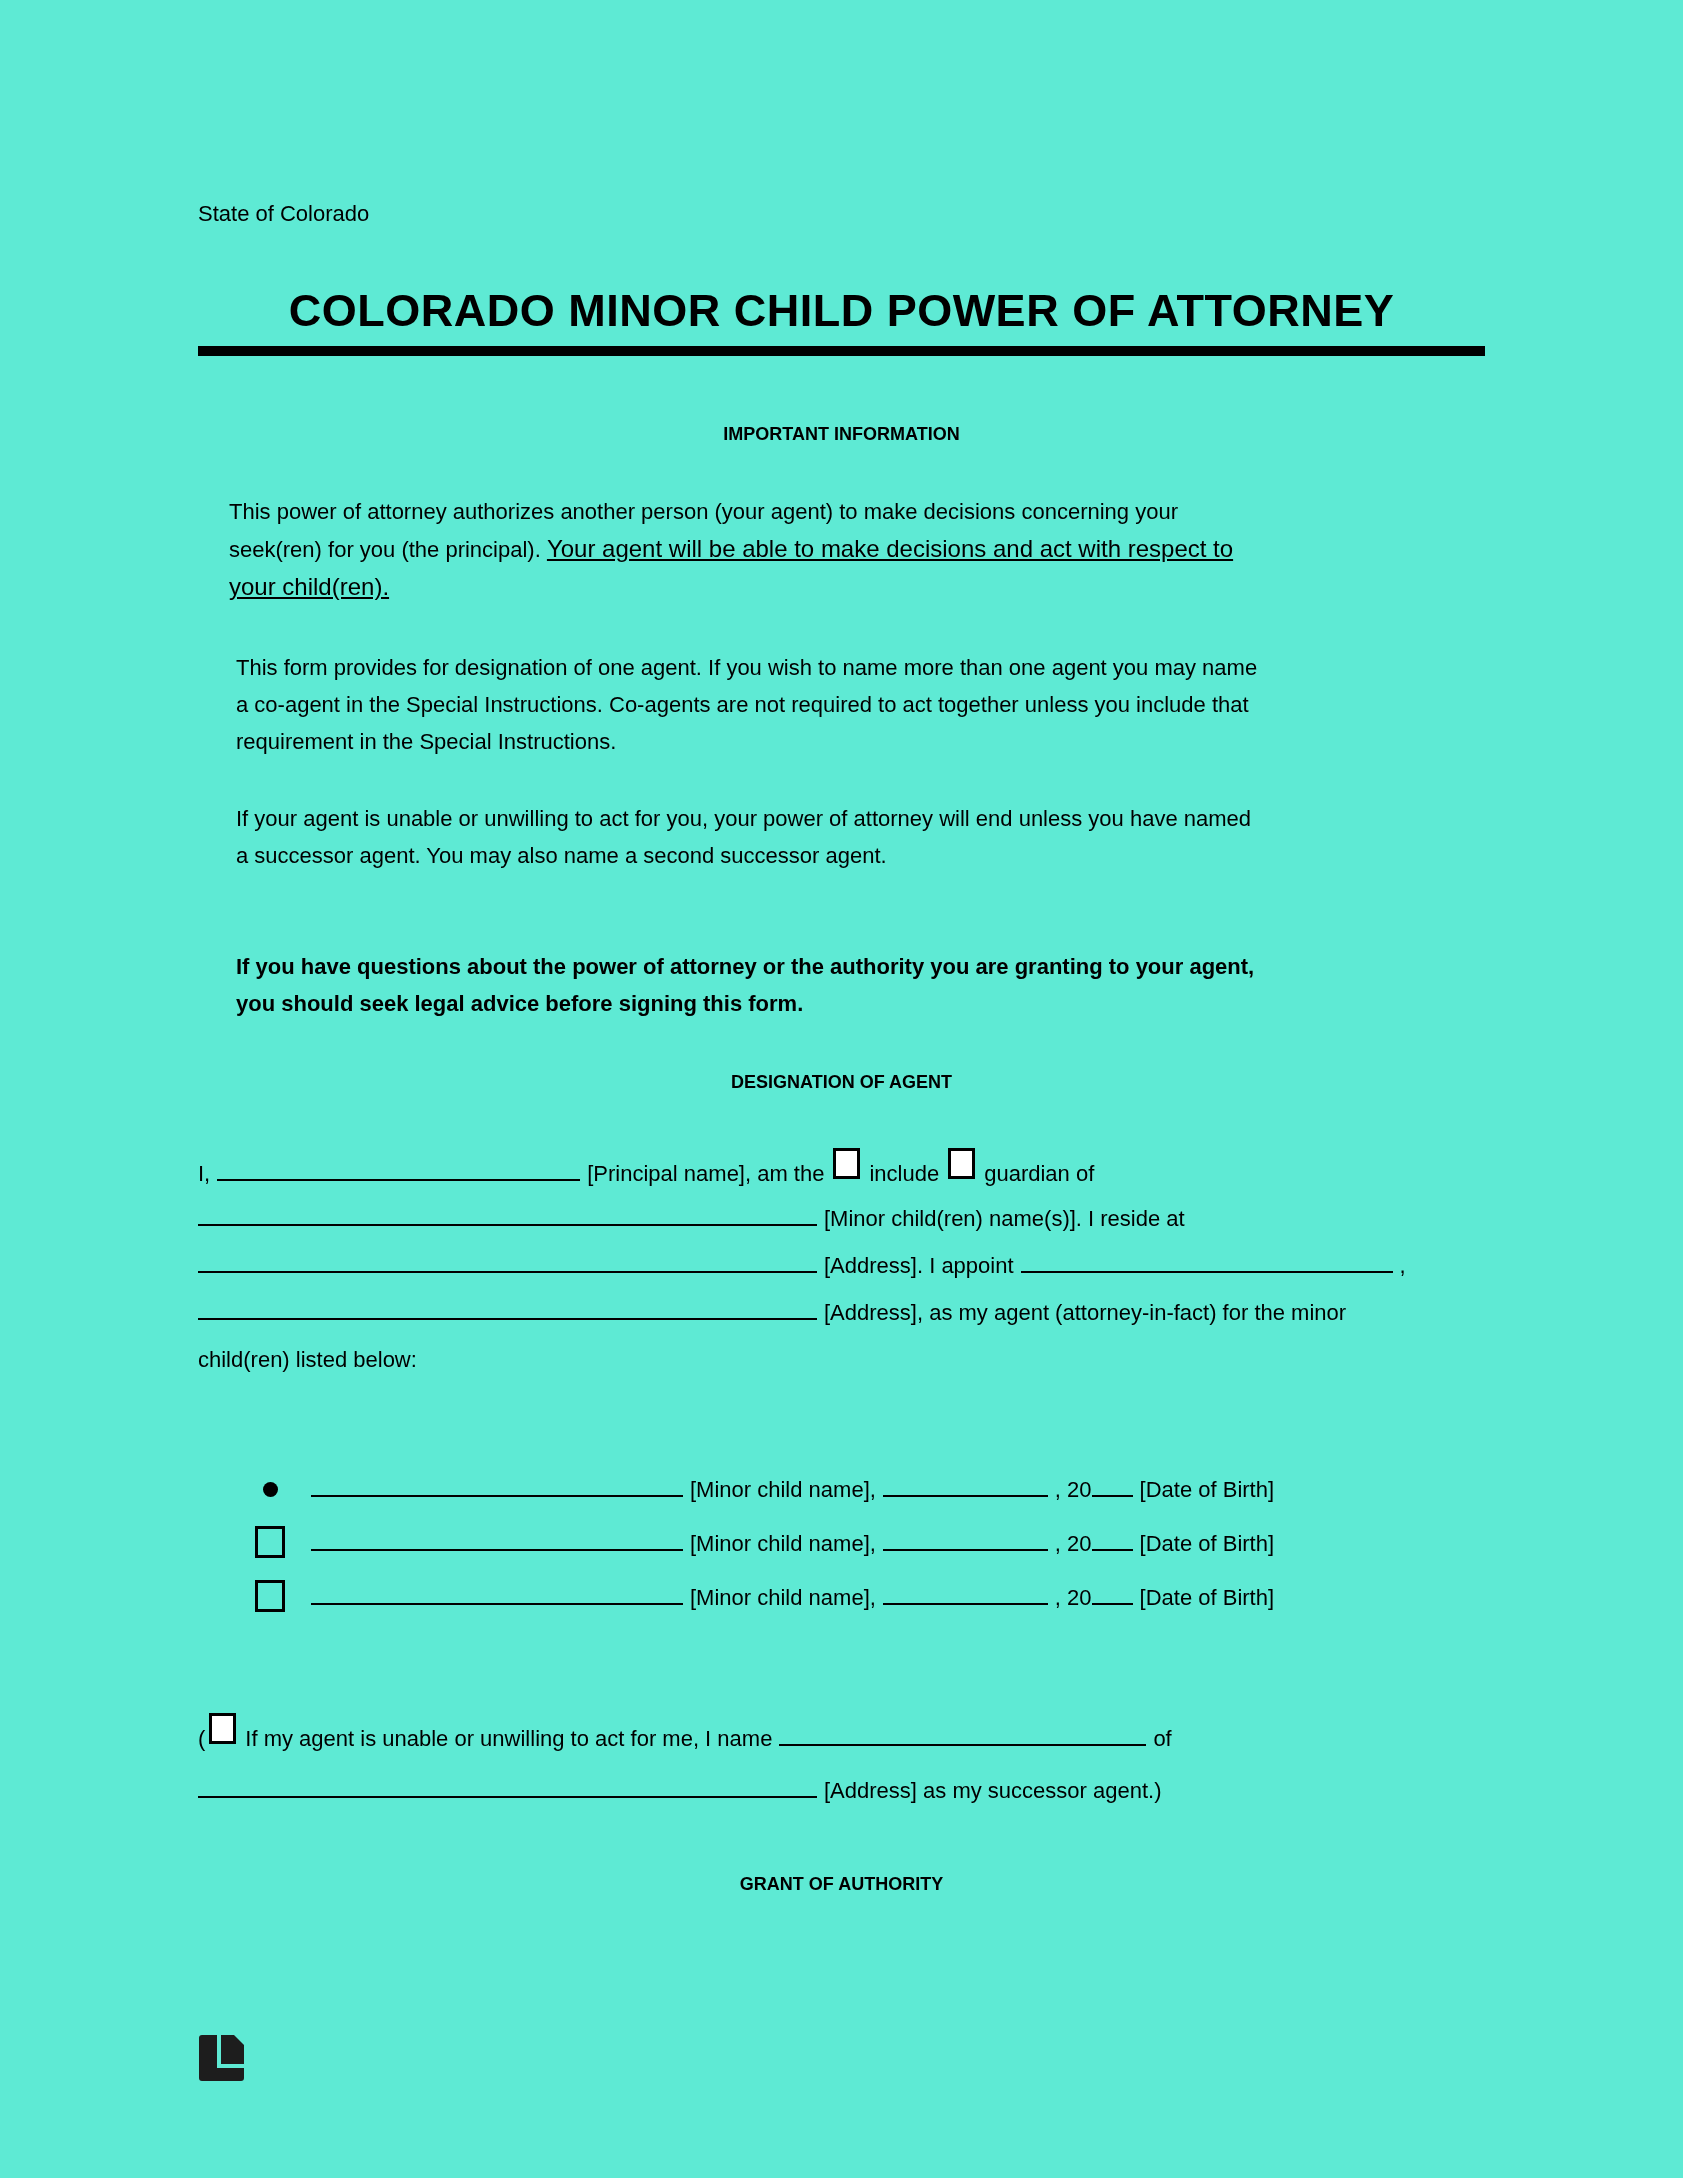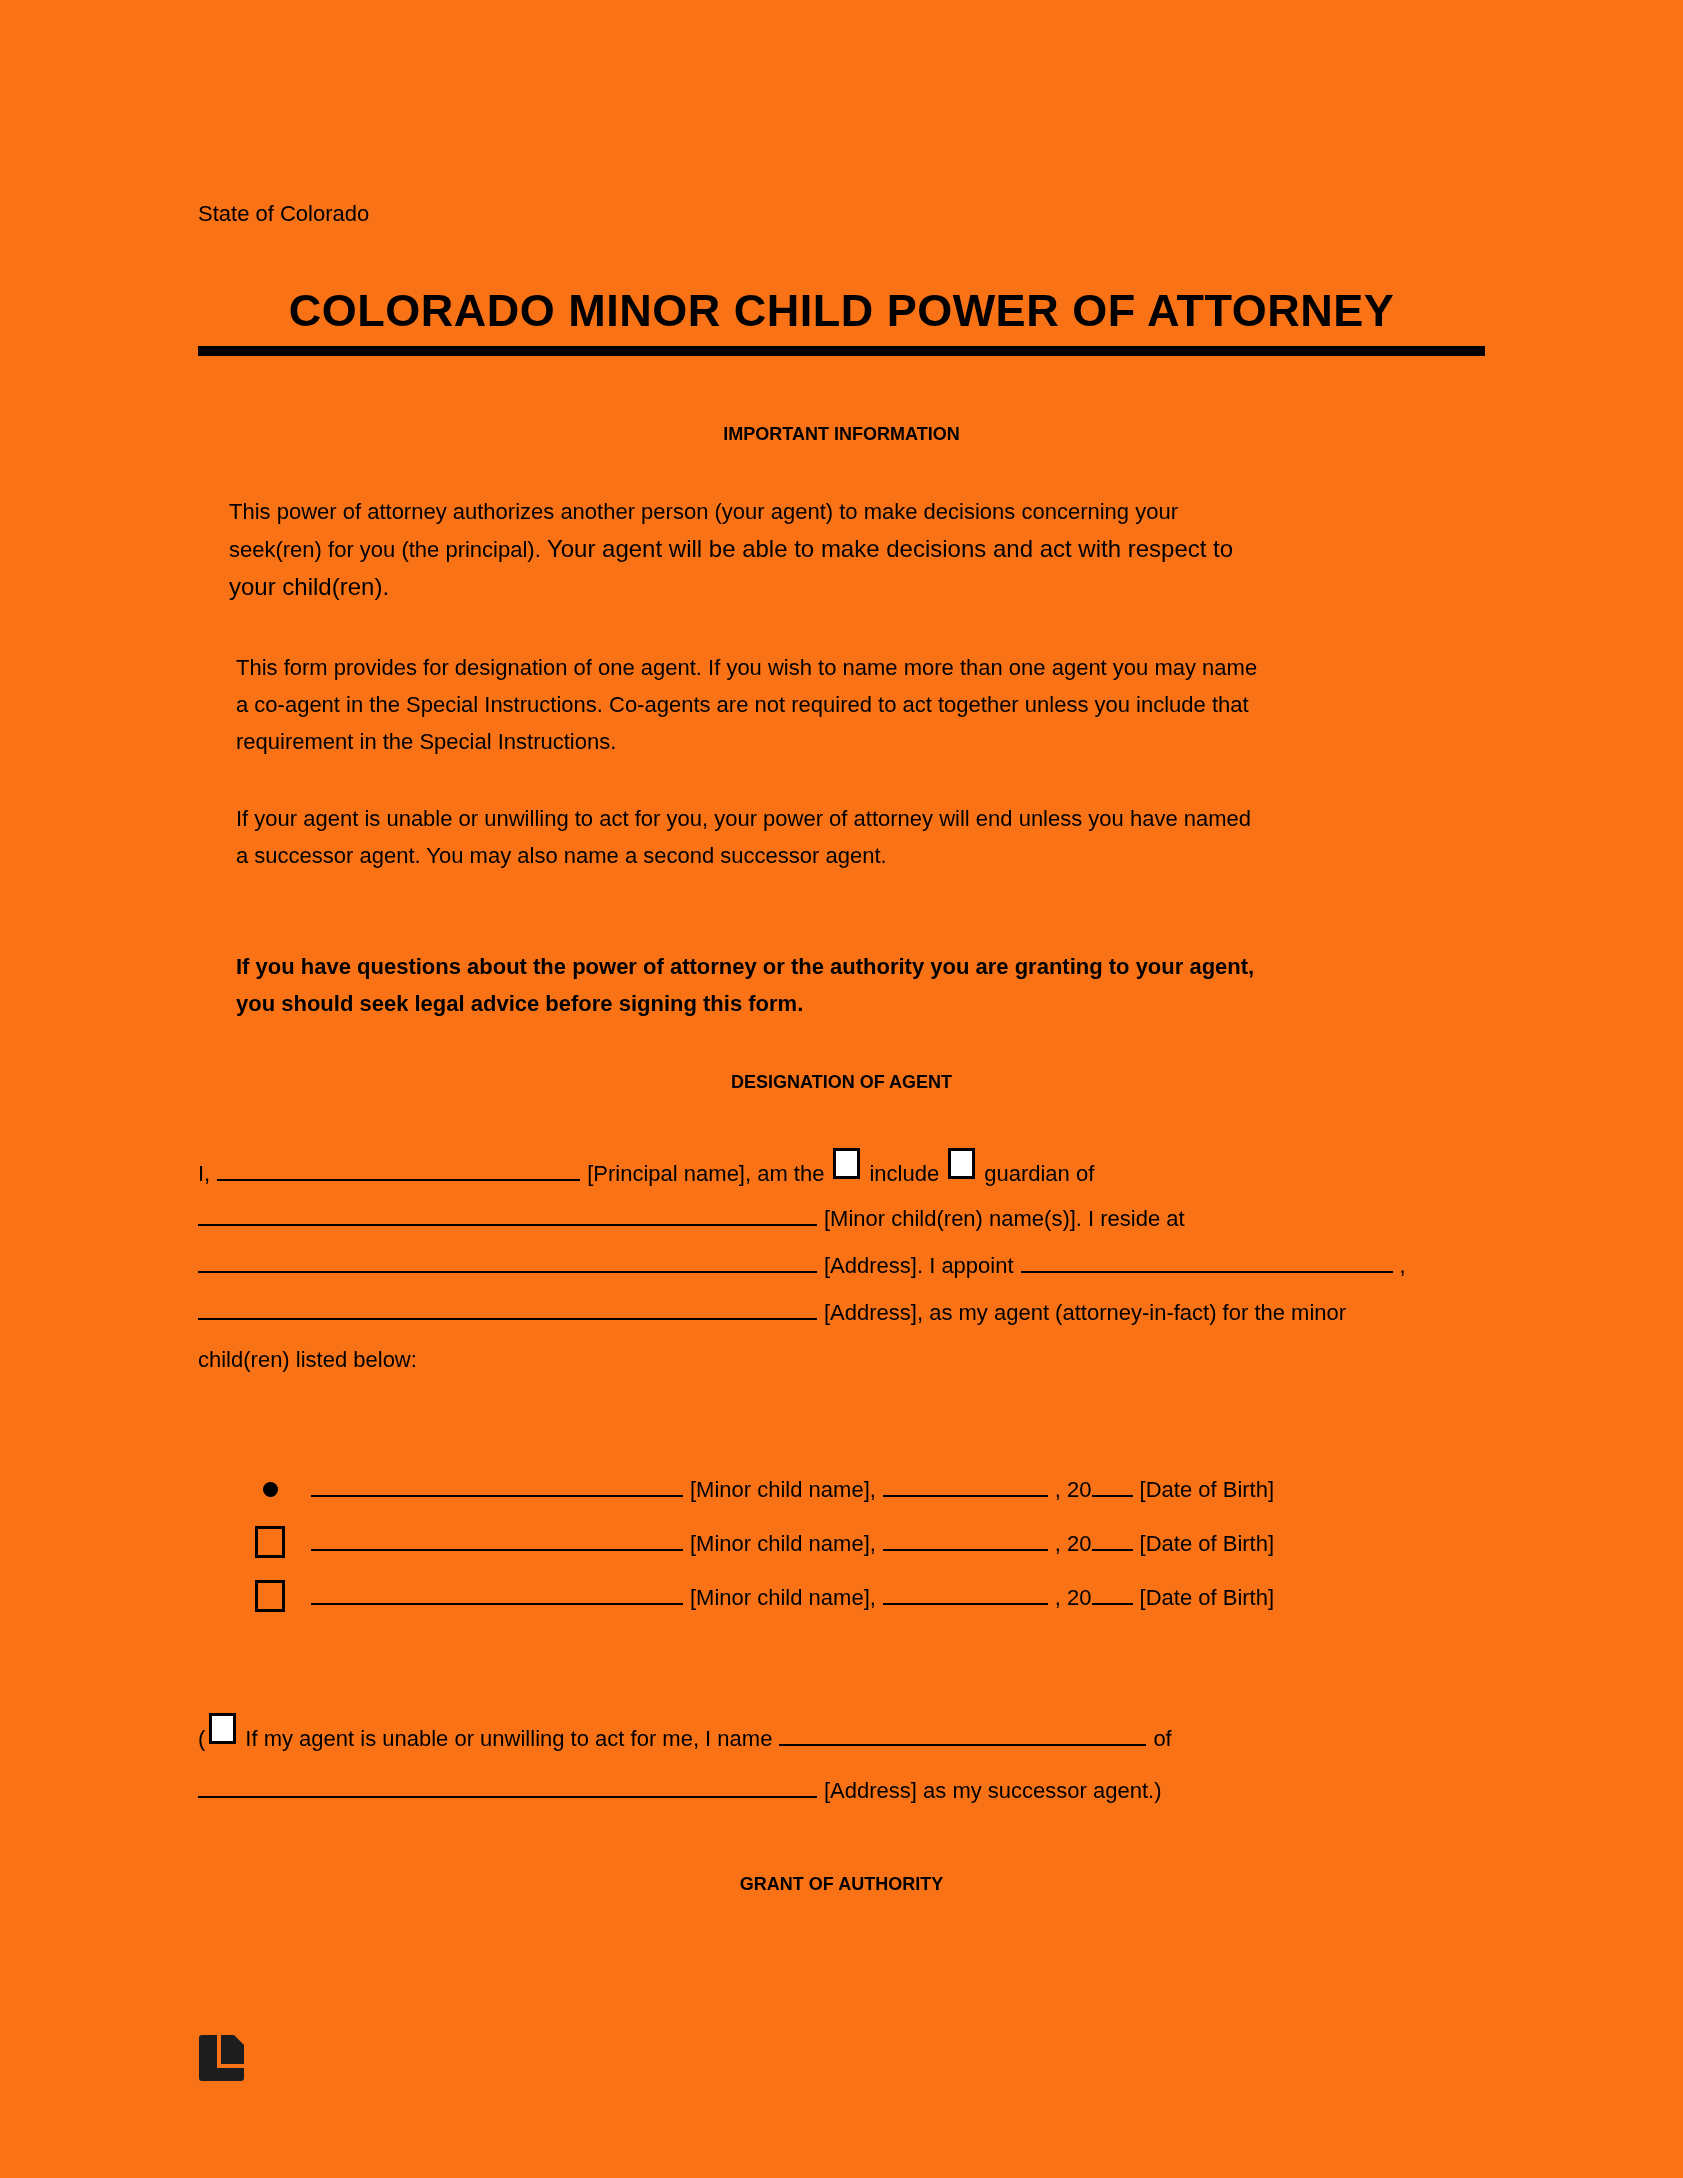--- a/index.html
+++ b/index.html
@@ -3,7 +3,7 @@
 <meta charset="utf-8">
 <style>
   html,body{margin:0;padding:0;background:#ffffff;}
-  .page{position:relative;width:1683px;height:2178px;background:#f97316;
+  .page{position:relative;width:1683px;height:2178px;background:#5eead4;
         font-family:"Liberation Sans","DejaVu Sans",sans-serif;color:#000;}
   .abs{position:absolute;left:198px;width:1287px;}
   .state{top:201px;font-size:22px;}

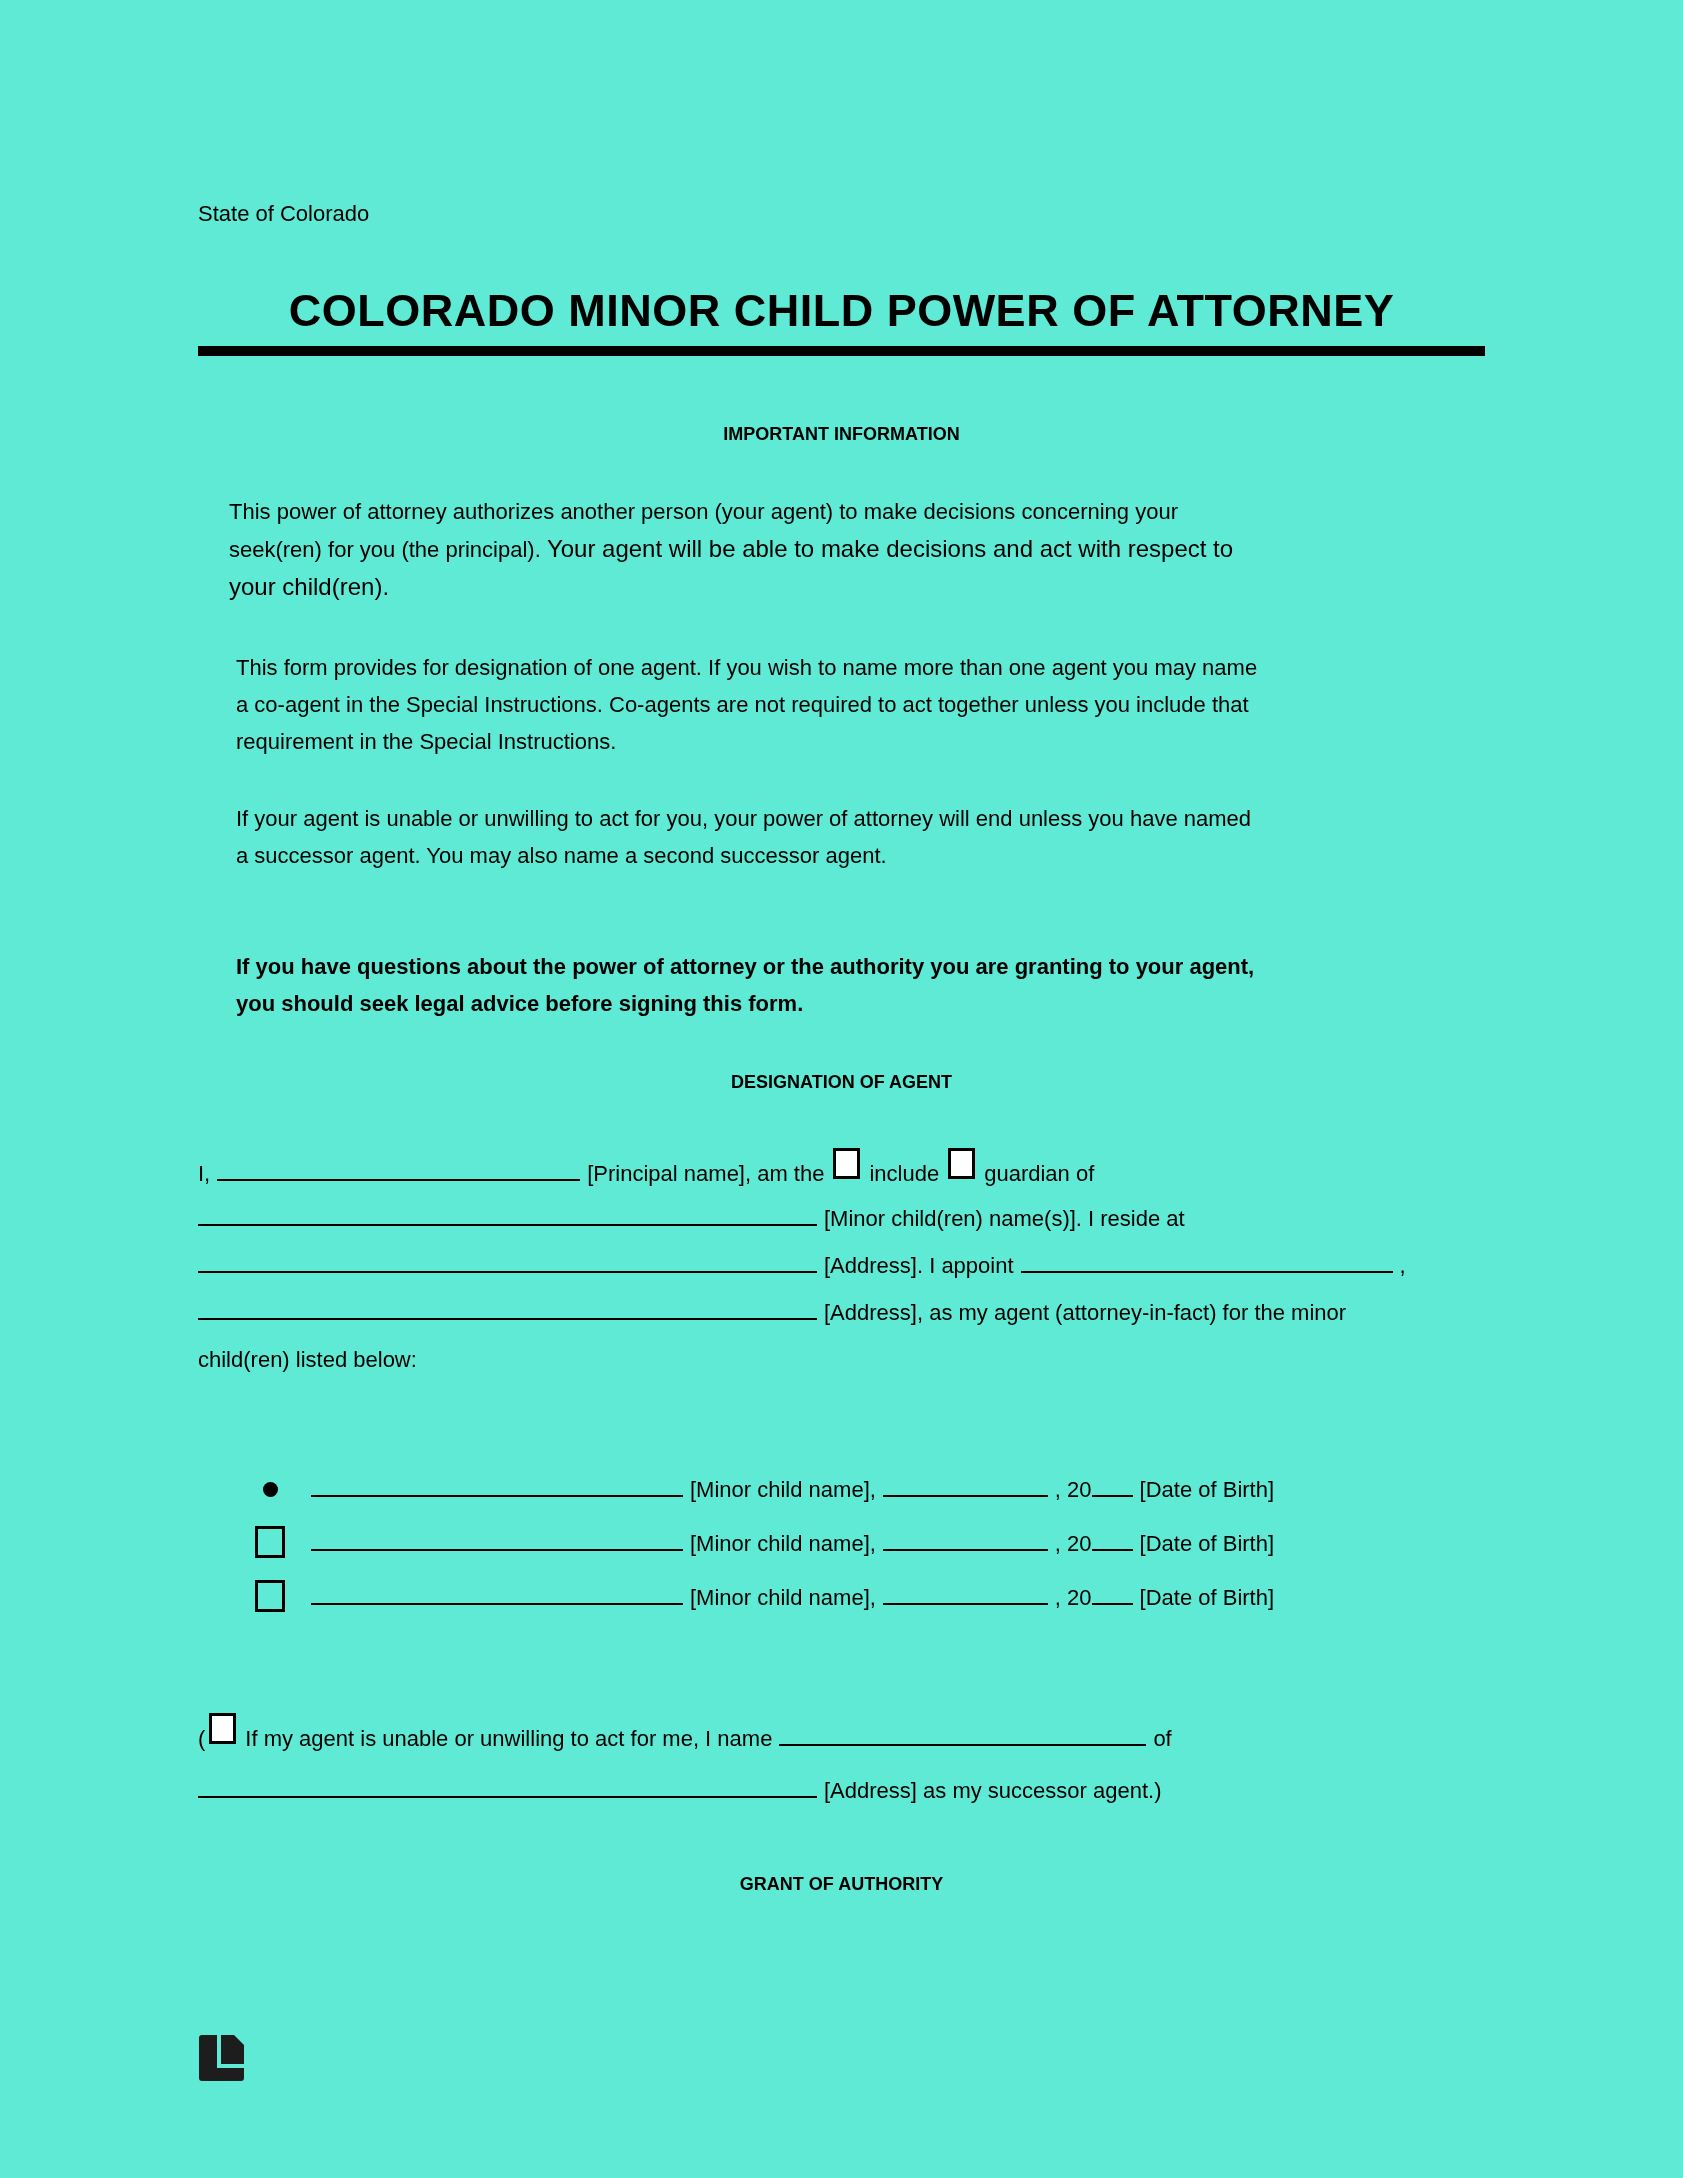--- a/index.html
+++ b/index.html
@@ -20,7 +20,7 @@
   .p2{top:649px;}
   .p3{top:800px;}
   .p4{top:948px;font-weight:bold;}
-  .big{font-size:24px;}
+  .big{font-size:24px;text-decoration:underline;}
   .desig{top:1148px;}
   .desig-line{font-size:22px;line-height:47px;height:47px;white-space:nowrap;}
   .blank{display:inline-block;border-bottom:2px solid #000;height:20px;margin:0 7px;vertical-align:baseline;}

